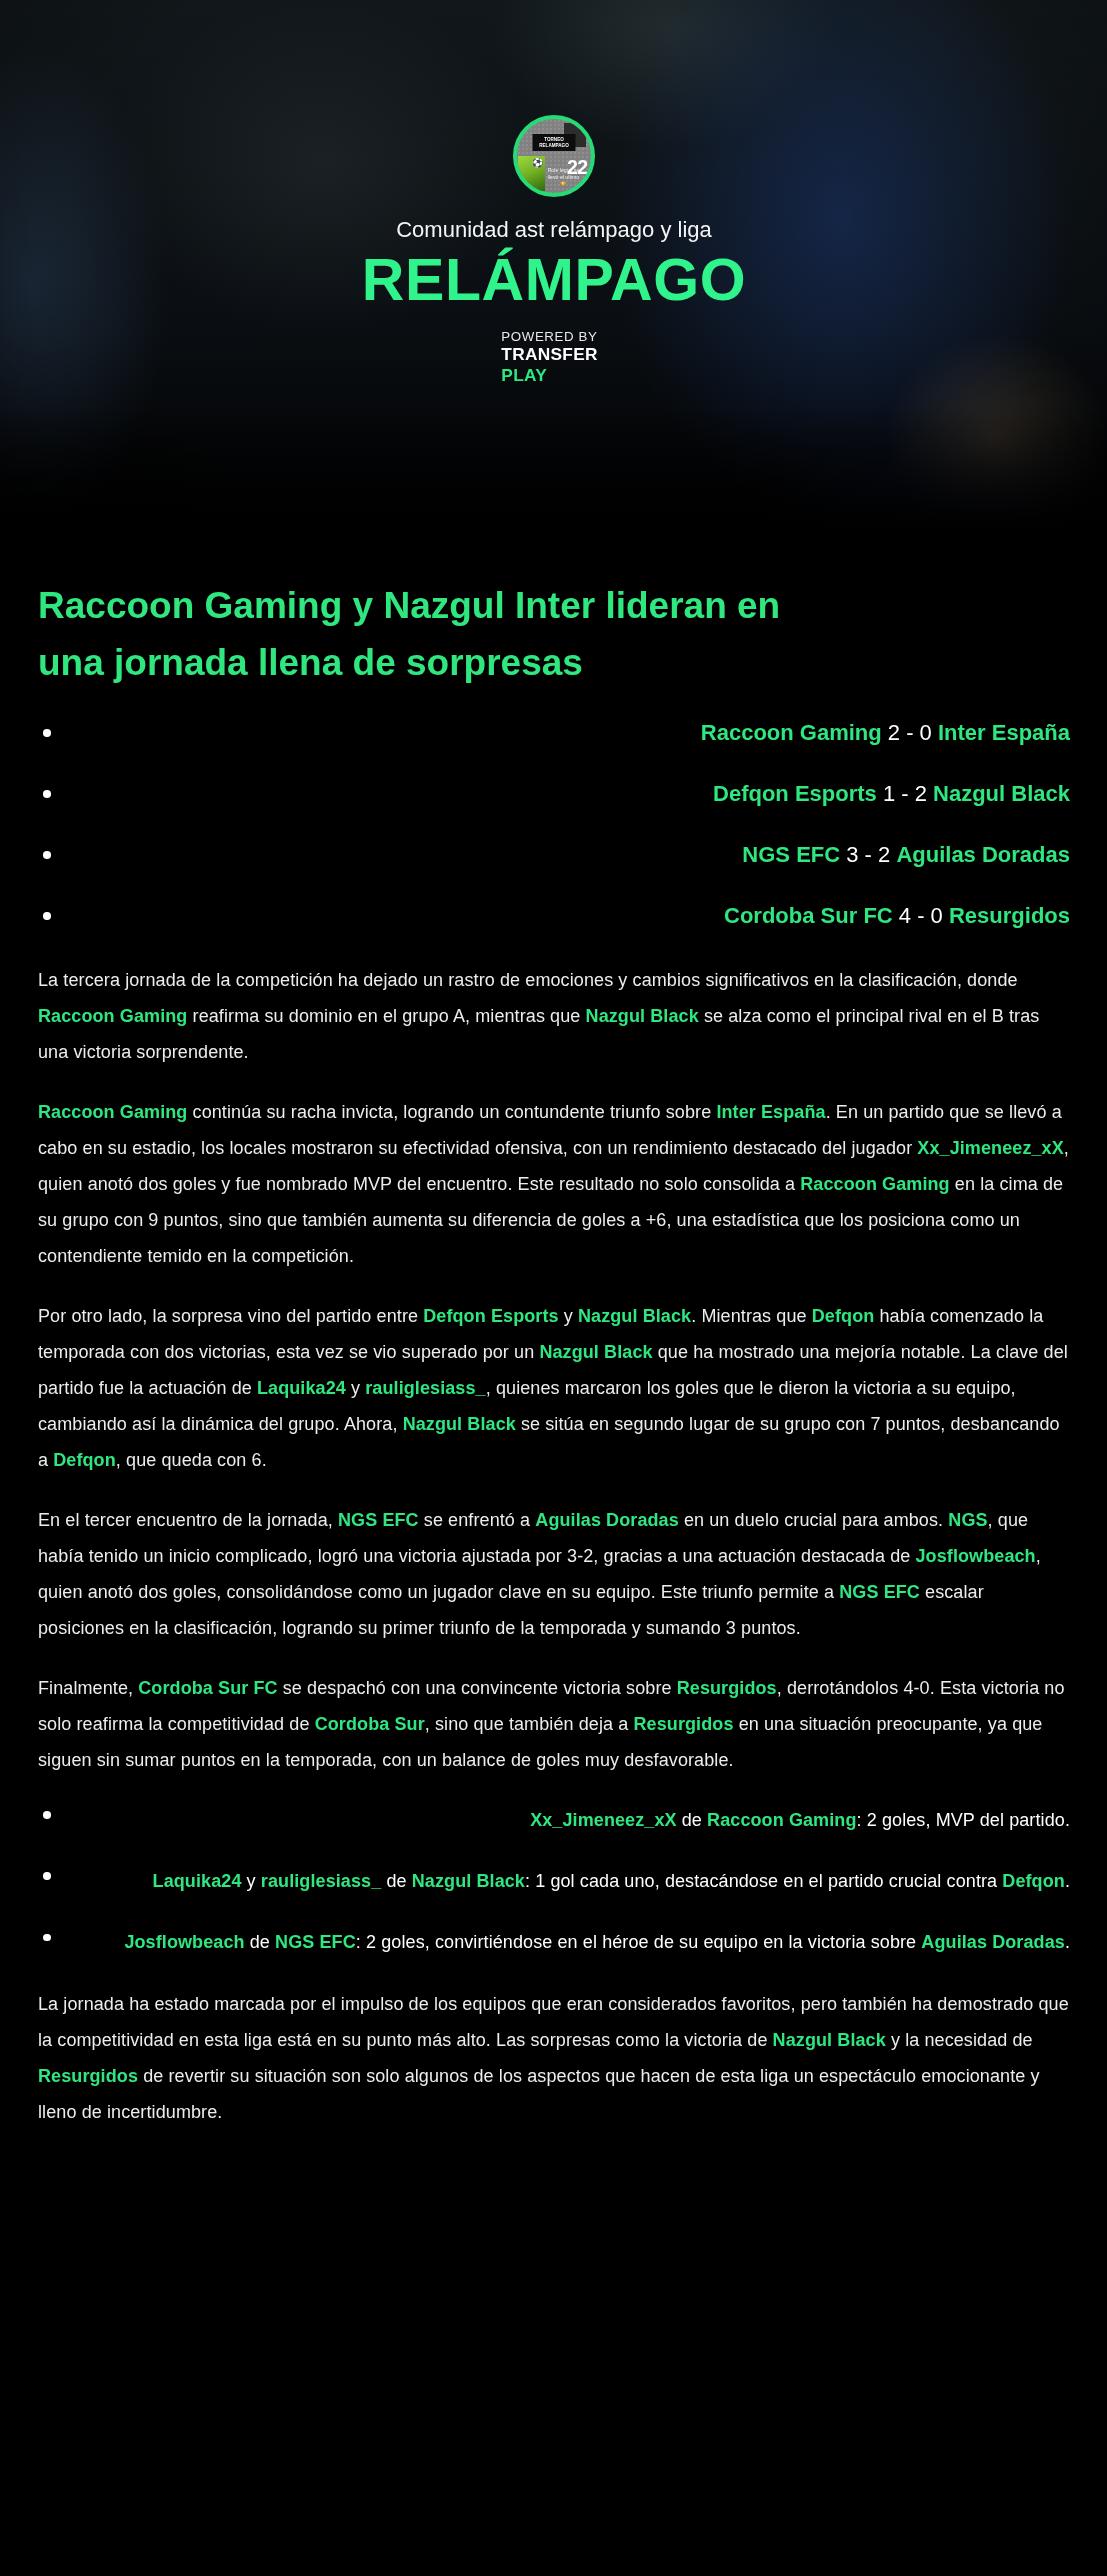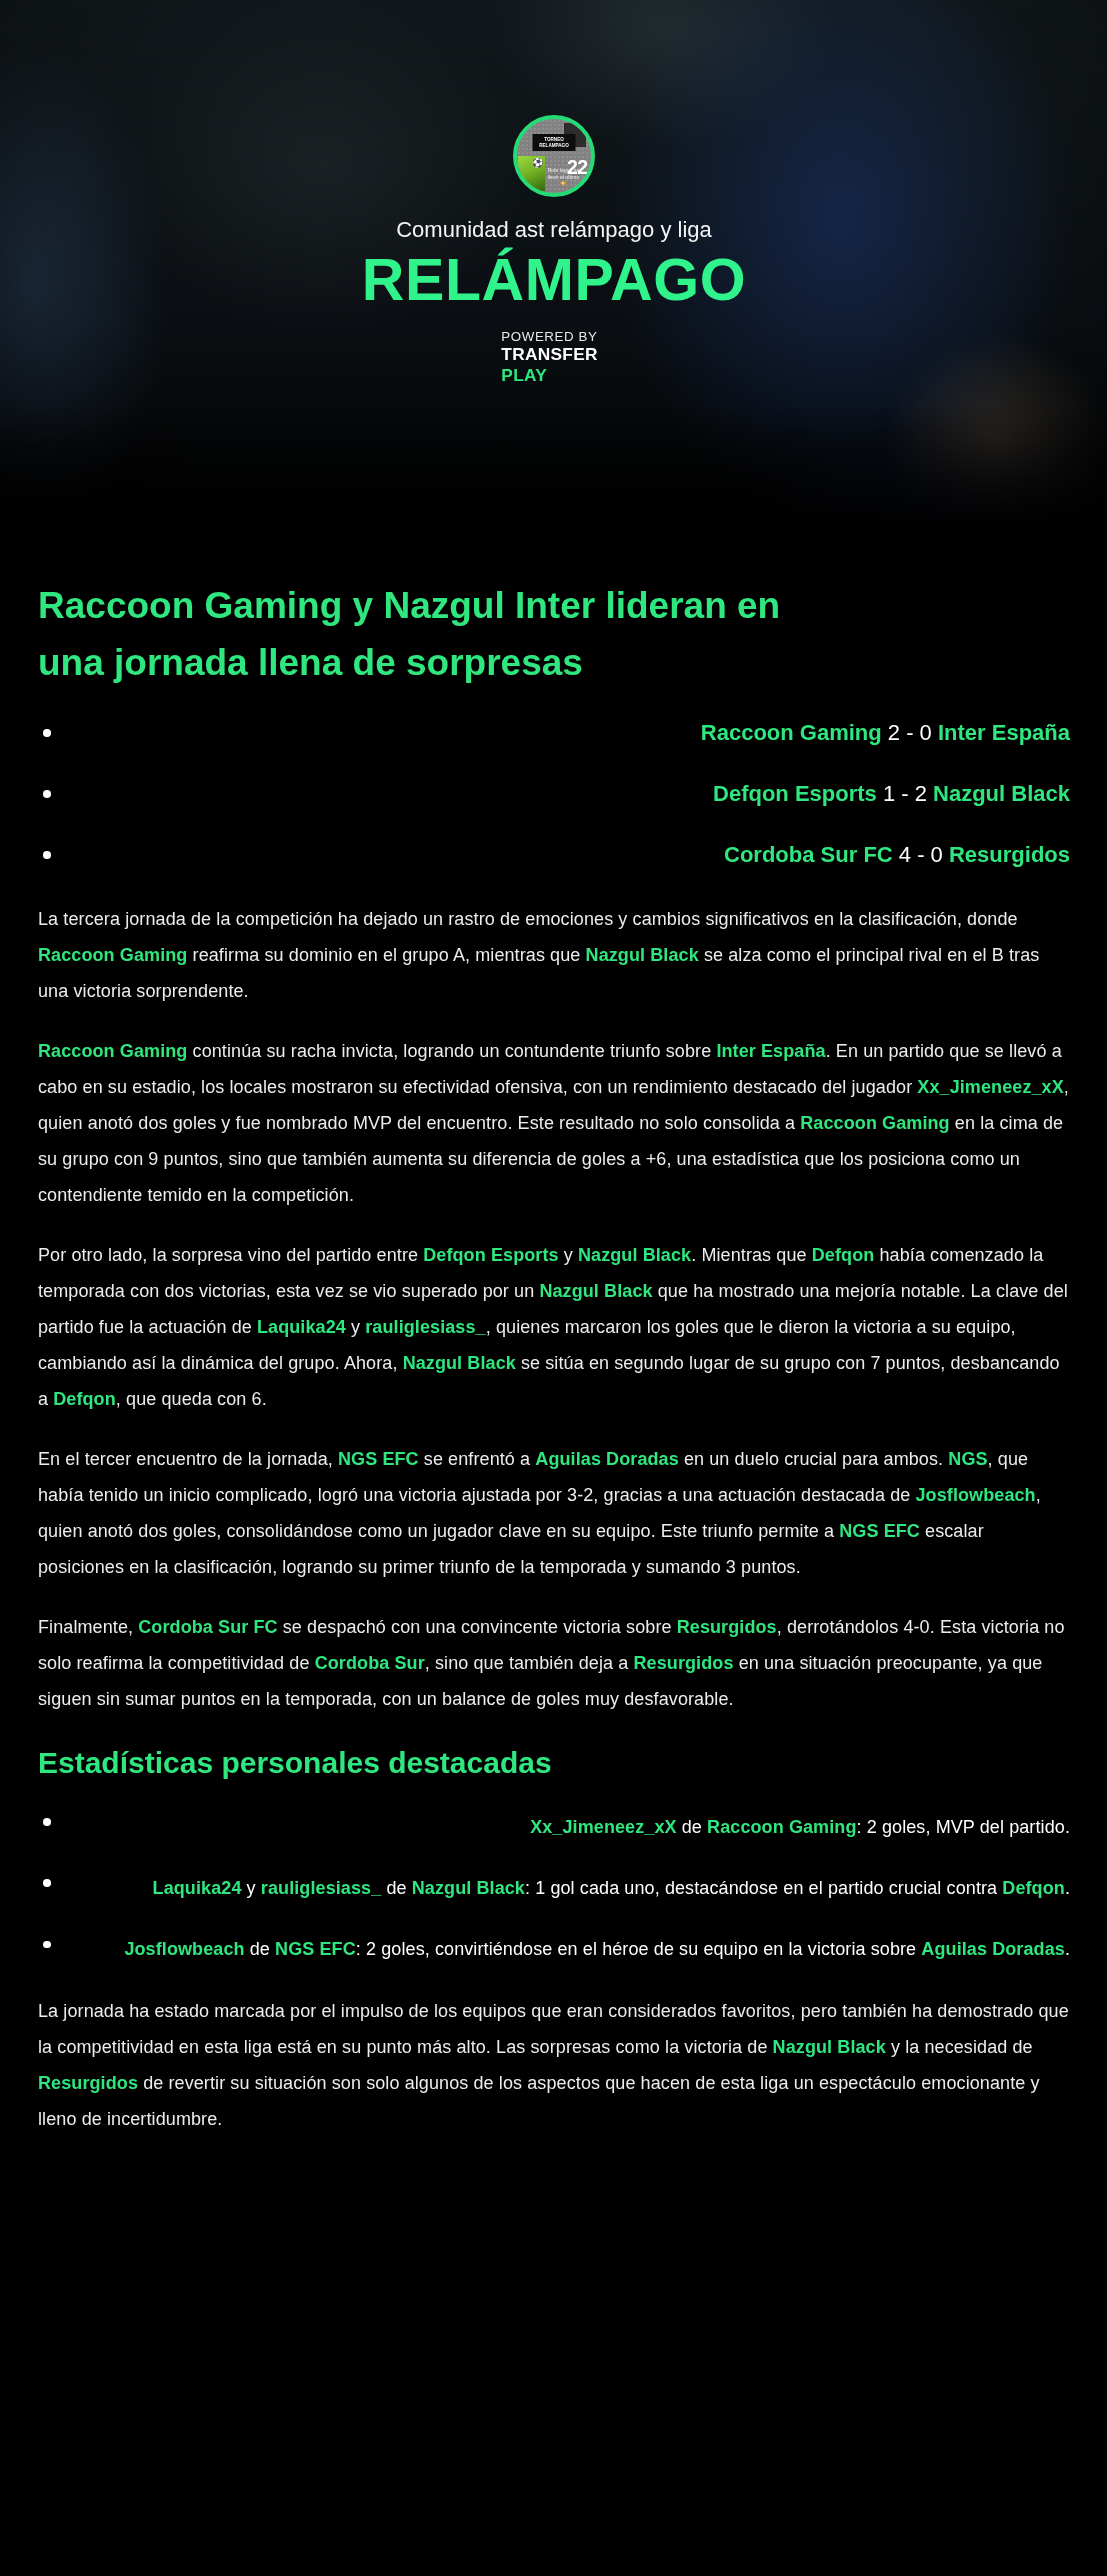--- a/index.html
+++ b/index.html
@@ -108,6 +108,7 @@
     <ul class="bullets results-list">
       <li><span class="hl">Raccoon Gaming</span><span> 2 - 0 </span><span class="hl">Inter España</span></li>
       <li><span class="hl">Defqon Esports</span><span> 1 - 2 </span><span class="hl">Nazgul Black</span></li>
+      <li><span class="hl">NGS EFC</span><span> 3 - 2 </span><span class="hl">Aguilas Doradas</span></li>
       <li><span class="hl">Cordoba Sur FC</span><span> 4 - 0 </span><span class="hl">Resurgidos</span></li>
     </ul>
 

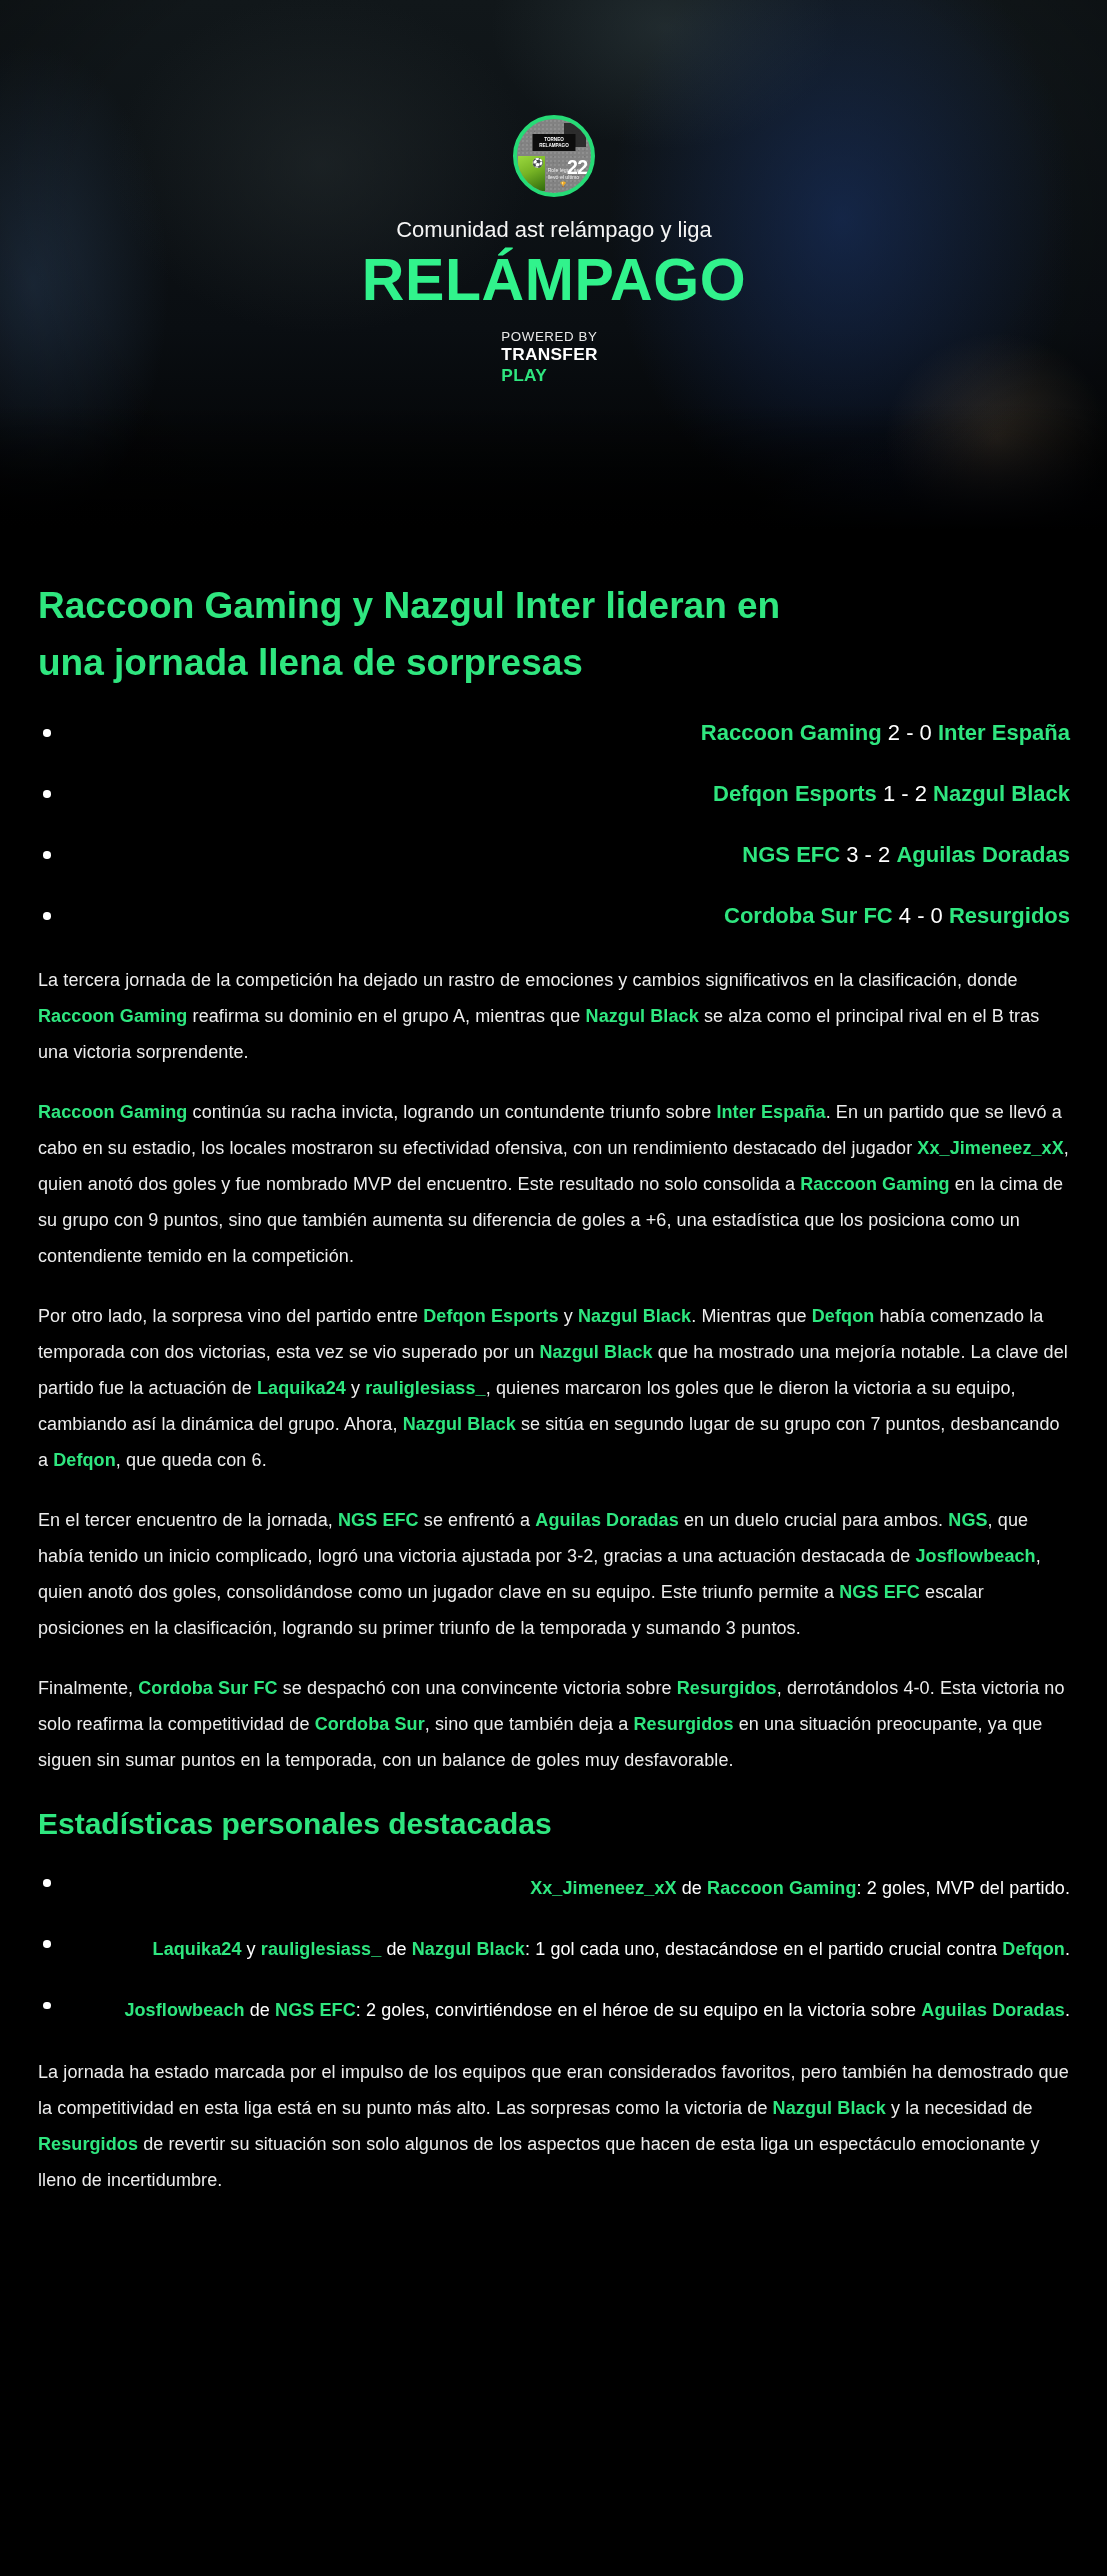--- a/index.html
+++ b/index.html
@@ -118,7 +118,6 @@
     <p class="body"><span>En el tercer encuentro de la jornada, </span><span class="hl">NGS EFC</span><span> se enfrentó a </span><span class="hl">Aguilas Doradas</span><span> en un duelo crucial para ambos. </span><span class="hl">NGS</span><span>, que había tenido un inicio complicado, logró una victoria ajustada por 3-2, gracias a una actuación destacada de </span><span class="hl">Josflowbeach</span><span>, quien anotó dos goles, consolidándose como un jugador clave en su equipo. Este triunfo permite a </span><span class="hl">NGS EFC</span><span> escalar posiciones en la clasificación, logrando su primer triunfo de la temporada y sumando 3 puntos.</span></p>
     <p class="body"><span>Finalmente, </span><span class="hl">Cordoba Sur FC</span><span> se despachó con una convincente victoria sobre </span><span class="hl">Resurgidos</span><span>, derrotándolos 4-0. Esta victoria no solo reafirma la competitividad de </span><span class="hl">Cordoba Sur</span><span>, sino que también deja a </span><span class="hl">Resurgidos</span><span> en una situación preocupante, ya que siguen sin sumar puntos en la temporada, con un balance de goles muy desfavorable.</span></p>
 
-    <h3 class="section-heading stats">Estadísticas personales destacadas</h3>
     <ul class="bullets stats-list">
       <li><span class="hl">Xx_Jimeneez_xX</span><span> de </span><span class="hl">Raccoon Gaming</span><span>: 2 goles, MVP del partido.</span></li>
       <li><span class="hl">Laquika24</span><span> y </span><span class="hl">rauliglesiass_</span><span> de </span><span class="hl">Nazgul Black</span><span>: 1 gol cada uno, destacándose en el partido crucial contra </span><span class="hl">Defqon</span><span>.</span></li>

